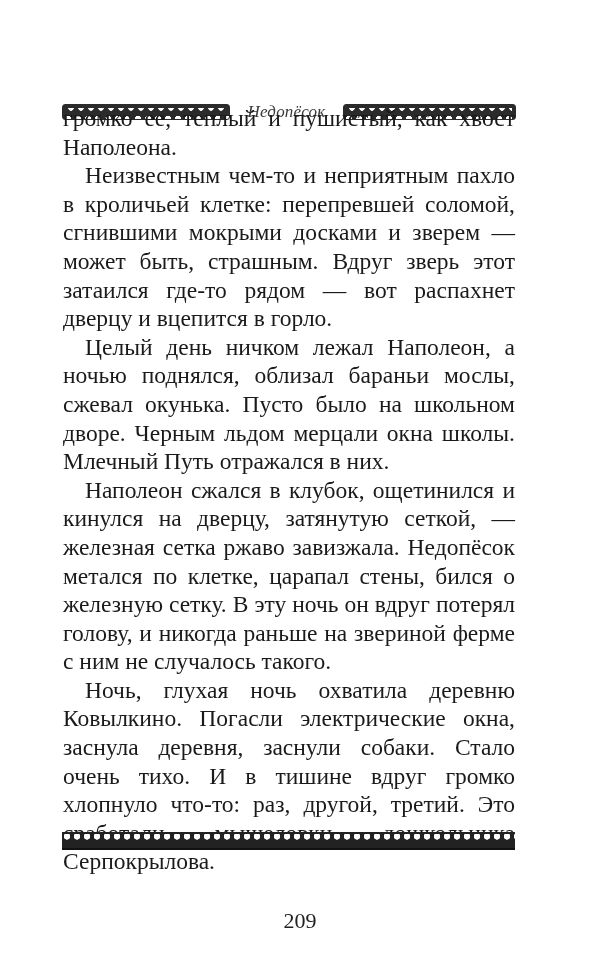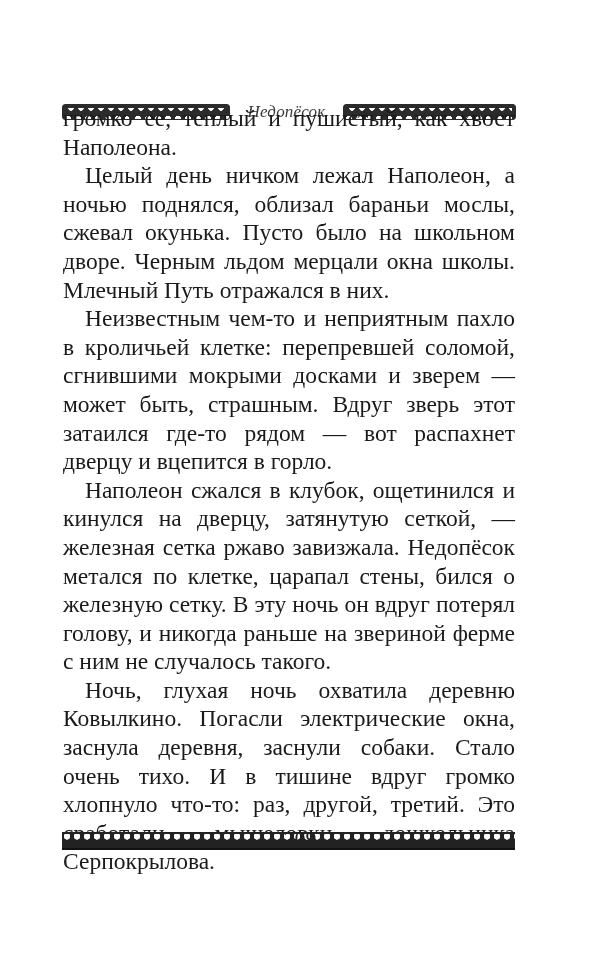--- a/index.html
+++ b/index.html
@@ -57,8 +57,8 @@
 
 <div class="text">
   <p>громко ее, теплый и пушистый, как хвост Наполеона.</p>
+  <p class="indent">Неизвестным чем-то и неприятным пахло в кроличьей клетке: перепревшей соломой, сгнившими мокрыми досками и зверем — может быть, страшным. Вдруг зверь этот затаился где-то рядом — вот распахнет дверцу и вцепится в горло.</p>
   <p class="indent">Целый день ничком лежал Наполеон, а ночью поднялся, облизал бараньи мослы, сжевал окунька. Пусто было на школьном дворе. Черным льдом мерцали окна школы. Млечный Путь отражался в них.</p>
-  <p class="indent">Неизвестным чем-то и неприятным пахло в кроличьей клетке: перепревшей соломой, сгнившими мокрыми досками и зверем — может быть, страшным. Вдруг зверь этот затаился где-то рядом — вот распахнет дверцу и вцепится в горло.</p>
   <p class="indent">Наполеон сжался в клубок, ощетинился и кинулся на дверцу, затянутую сеткой, — железная сетка ржаво завизжала. Недопёсок метался по клетке, царапал стены, бился о железную сетку. В эту ночь он вдруг потерял голову, и никогда раньше на звериной ферме с ним не случалось такого.</p>
   <p class="indent">Ночь, глухая ночь охватила деревню Ковылкино. Погасли электрические окна, заснула деревня, заснули собаки. Стало очень тихо. И в тишине вдруг громко хлопнуло что-то: раз, другой, третий. Это сработали мышеловки дошкольника Серпокрылова.</p>
 </div>

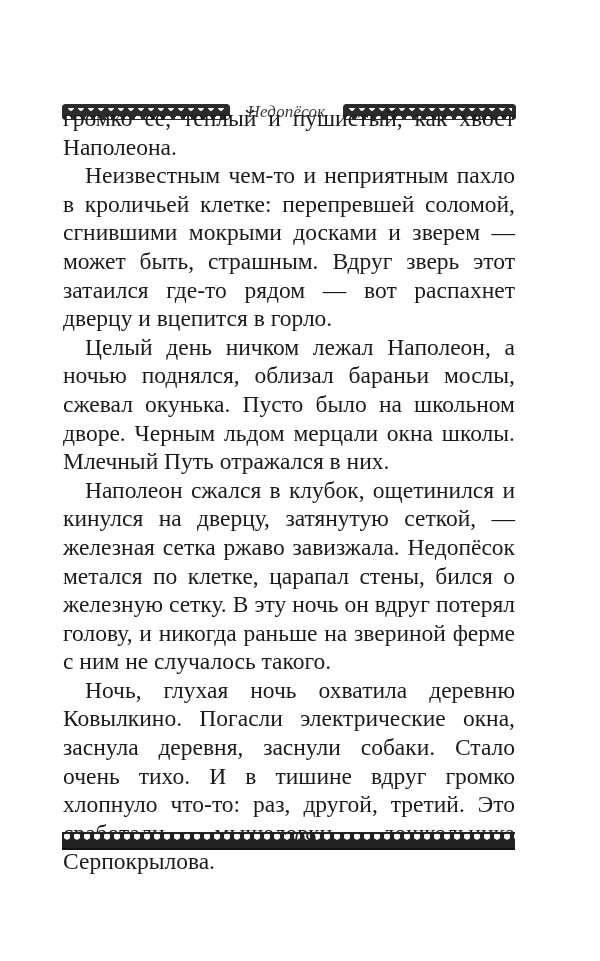--- a/index.html
+++ b/index.html
@@ -42,7 +42,7 @@
     border-bottom: 2px solid #111;
   }
   .page-number {
-    position: absolute; left: 0; width: 600px; top: 826px; text-align: center;
+    position: absolute; left: 0; width: 600px; top: 908px; text-align: center;
     font-size: 22px; color: #222;
   }
 </style>

